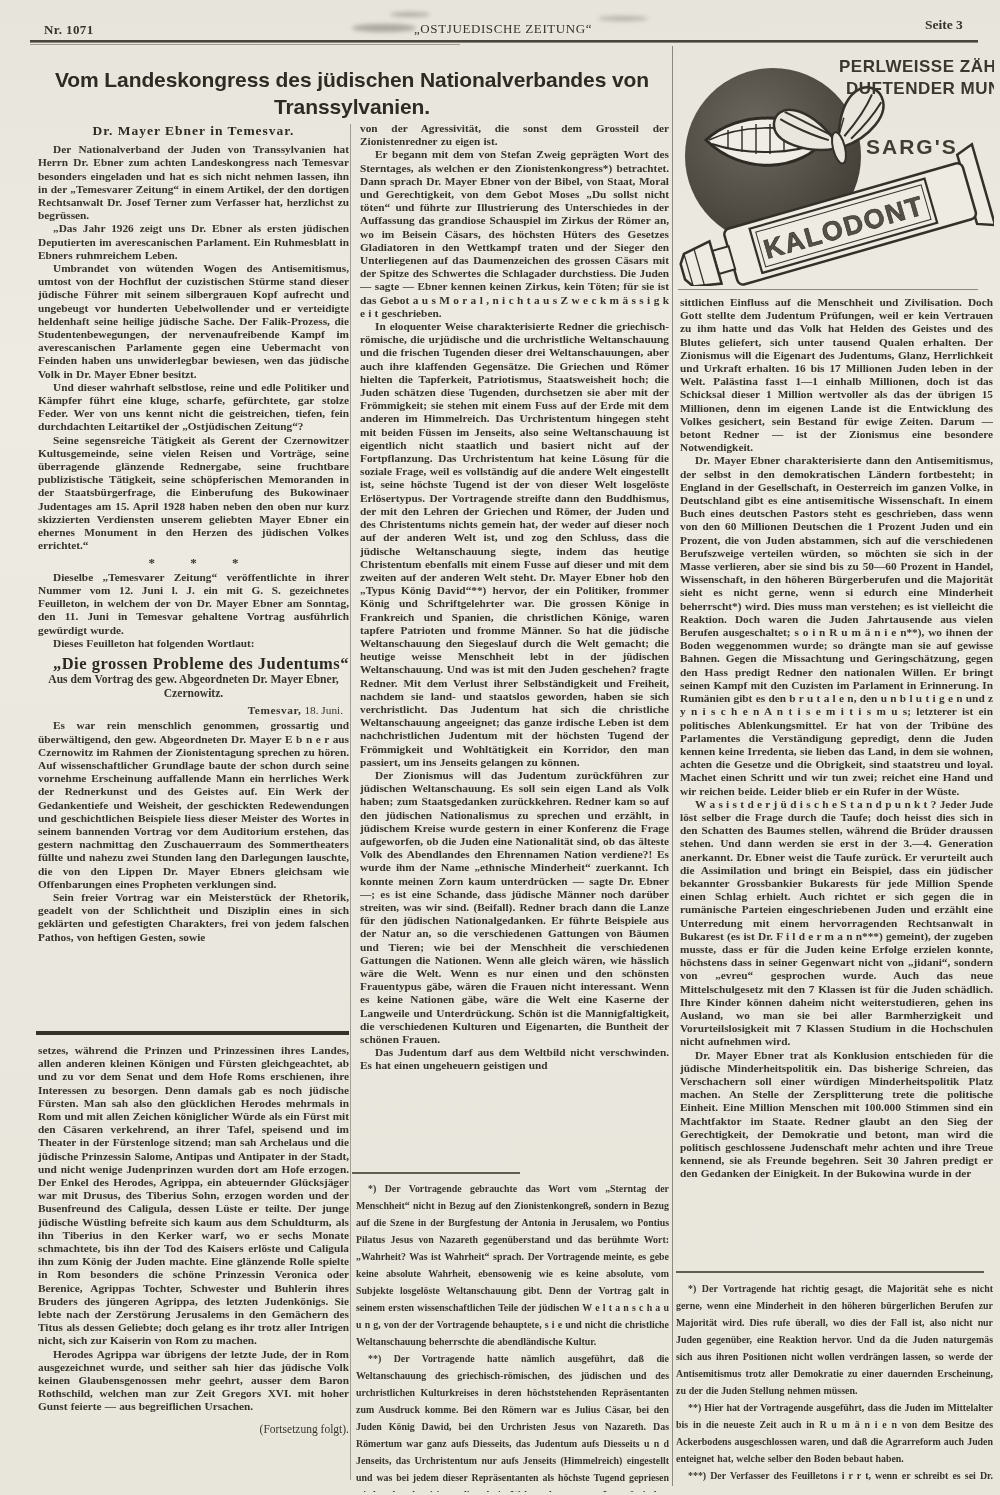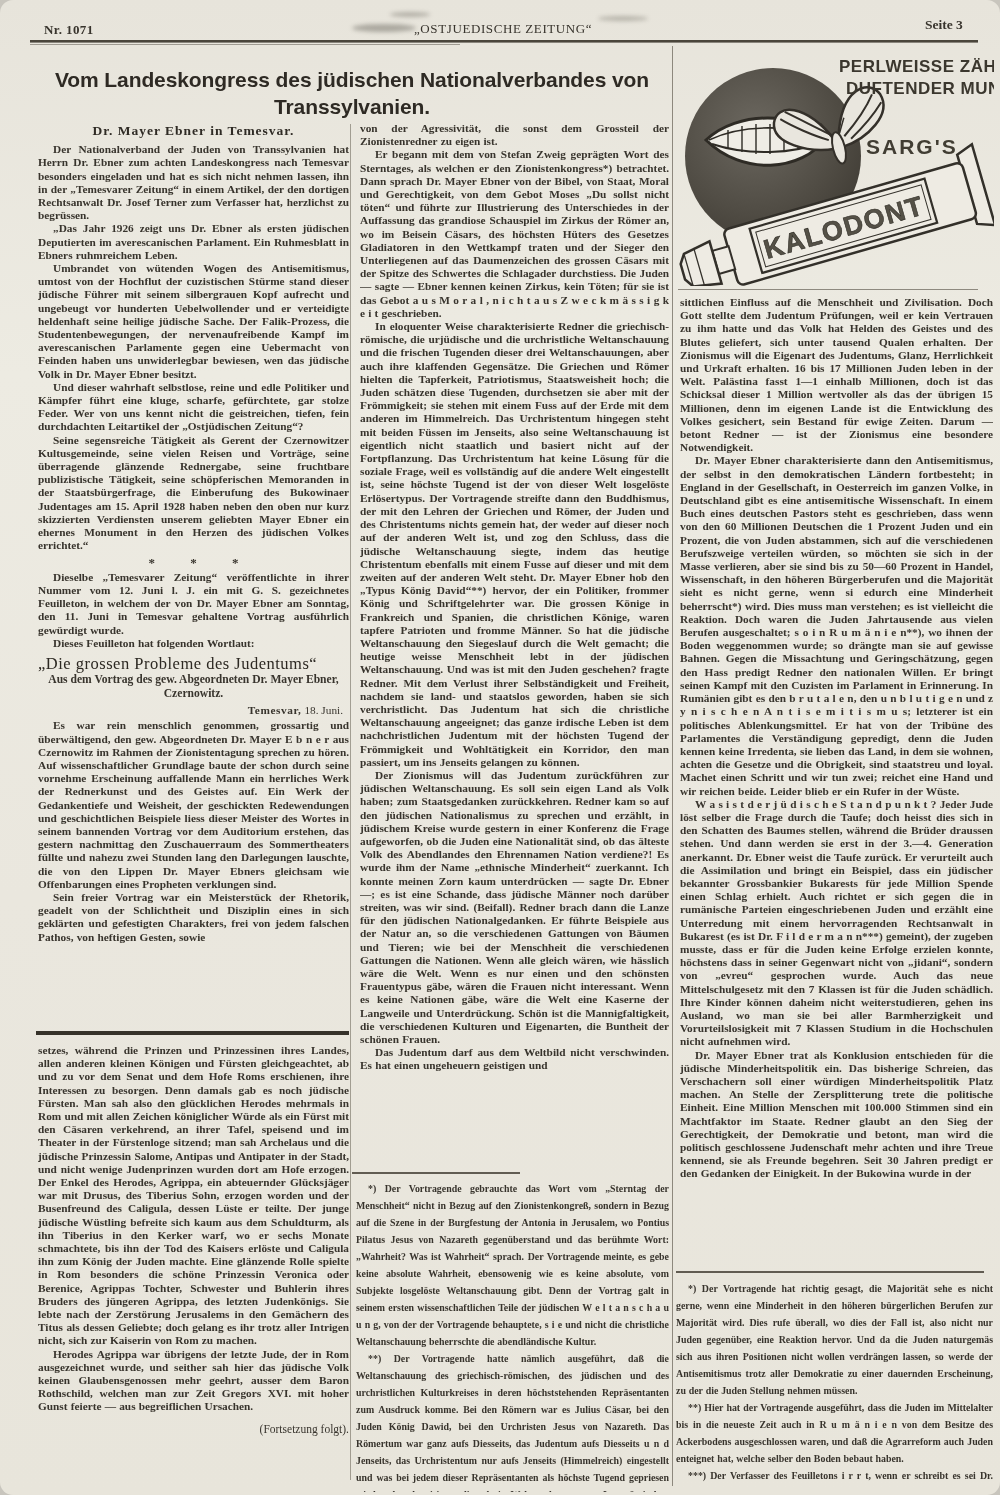--- a/index.html
+++ b/index.html
@@ -6,7 +6,7 @@
   .page{
     position:relative;width:1000px;height:1495px;margin:0 auto;overflow:hidden;
     background:linear-gradient(180deg,#e7e4db 0%,#edebe2 25%,#eae7de 60%,#e8e5db 100%);
-    font-family:"Liberation Serif", serif;color:#38342d;border-radius:13px;
+    font-family:"Liberation Serif", serif;color:#38342d;
   }
   
   .hdr-issue{position:absolute;left:44px;top:22px;font-size:13px;font-weight:bold;letter-spacing:.4px;}

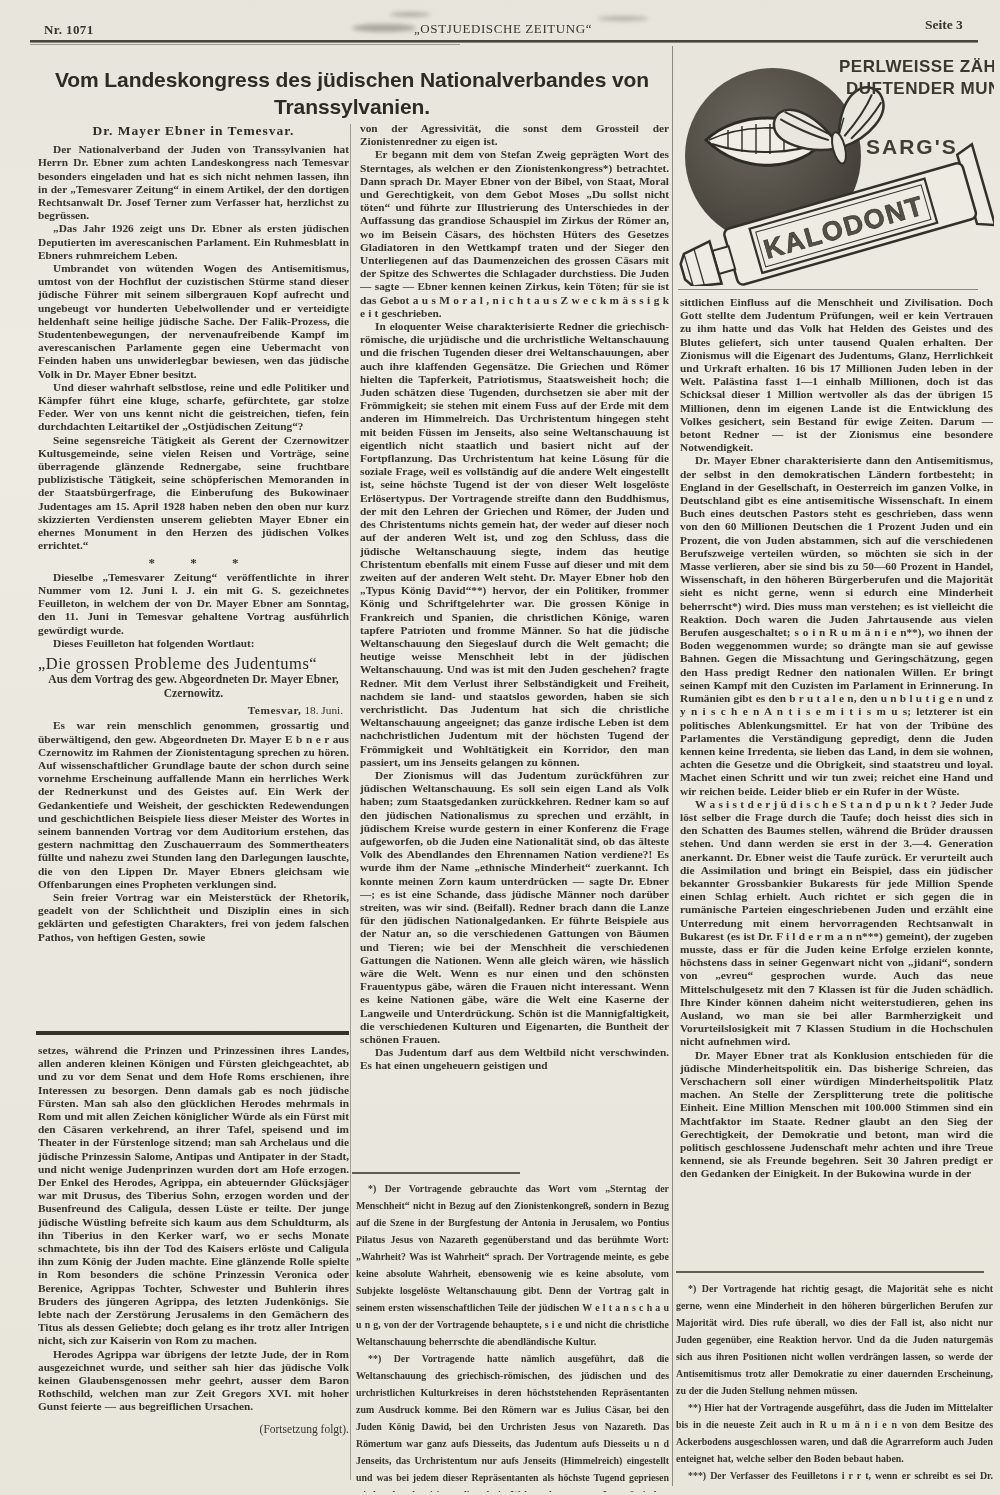--- a/index.html
+++ b/index.html
@@ -36,7 +36,7 @@
   .fn .para{text-indent:12px;}
   .subhead{margin:0 0 6px 0;text-align:center;font-size:13.5px;font-weight:bold;letter-spacing:1px;color:#2f2b25;}
   .stars{margin:3px 0 2px 0;text-align:center;font-weight:bold;font-size:13px;letter-spacing:16px;text-indent:16px;}
-  .feuill-title{margin:7px 0 3px 0;text-align:left;font-size:16.5px;font-weight:normal;letter-spacing:.5px;color:#2c2822;}
+  .feuill-title{margin:7px 0 3px 0;text-align:right;font-size:16.5px;font-weight:bold;letter-spacing:.5px;color:#2c2822;}
   .feuill-sub{margin:0 10px 3px 10px;text-align:center;font-size:11.6px;font-weight:bold;line-height:14px;}
   .dateline{margin:2px 6px 2px 0;text-align:right;font-size:11.3px;}
   .dateline .dl-place{font-weight:bold;letter-spacing:.6px;}

